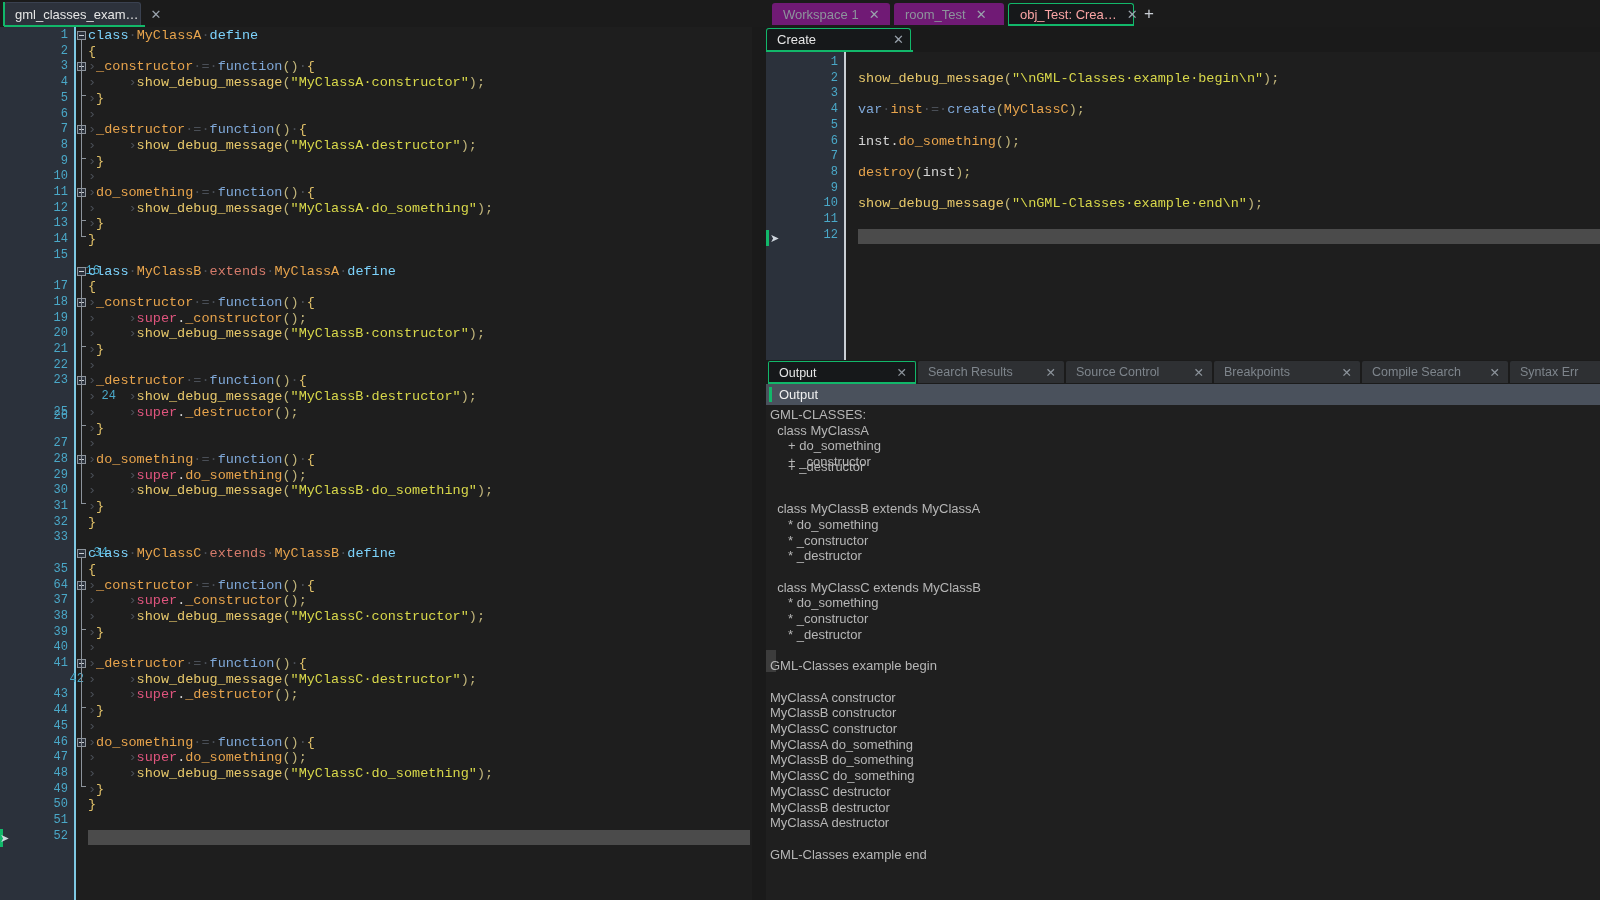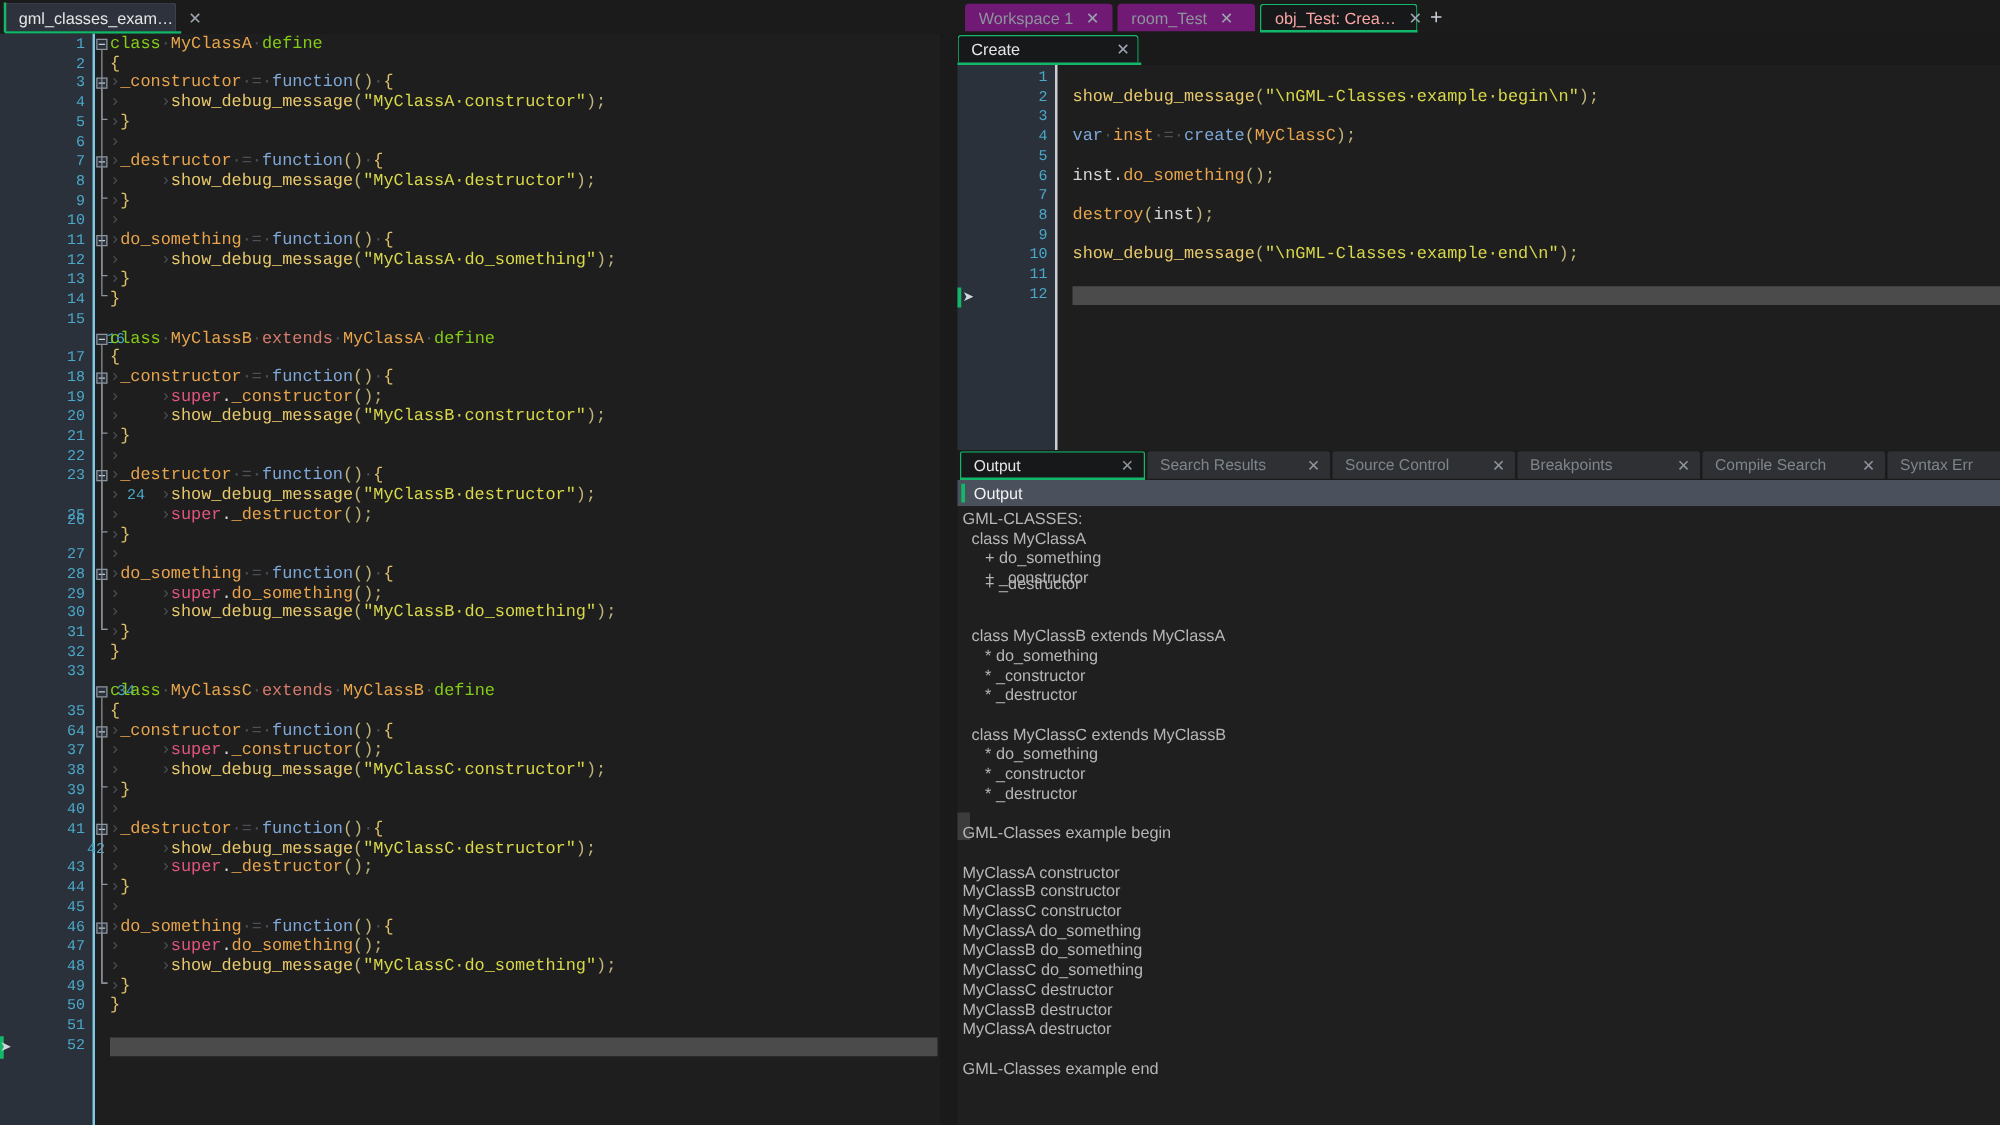--- a/index.html
+++ b/index.html
@@ -31,7 +31,7 @@
         font-size:12px;color:#4aa8c8;line-height:15.7px;}
 
   
-  .t-key{color:#84cc16;}     
+  .t-key{color:#7dd3fc;}     
   .t-type{color:#e8a44c;}    
   .t-ext{color:#d57b6b;}
   .t-fn{color:#e8a44c;}      

